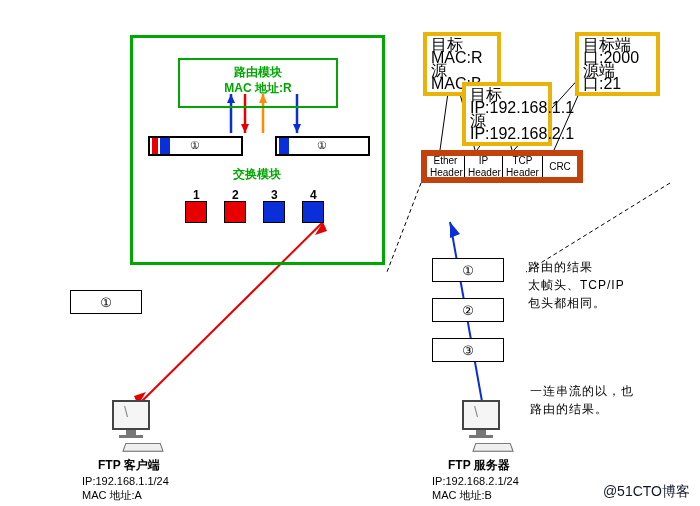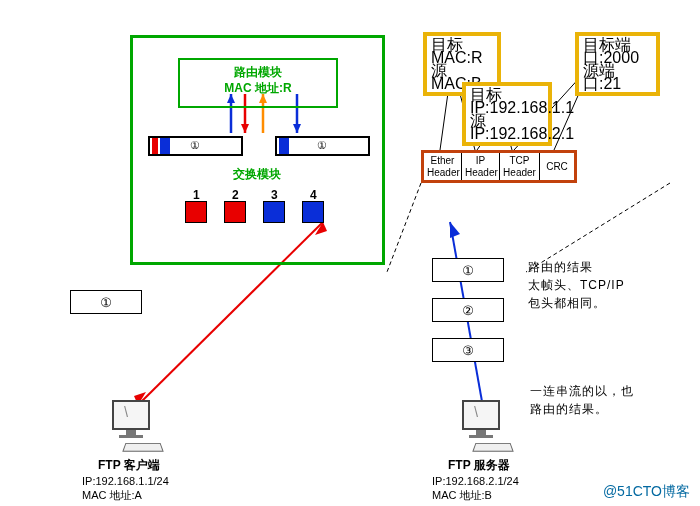--- a/index.html
+++ b/index.html
@@ -83,7 +83,7 @@
     
     .packet-box {
       position: absolute;
-      border: 3px solid #c2410c;
+      border: 6px solid #c2410c;
       background: #fff;
       display: flex;
     }

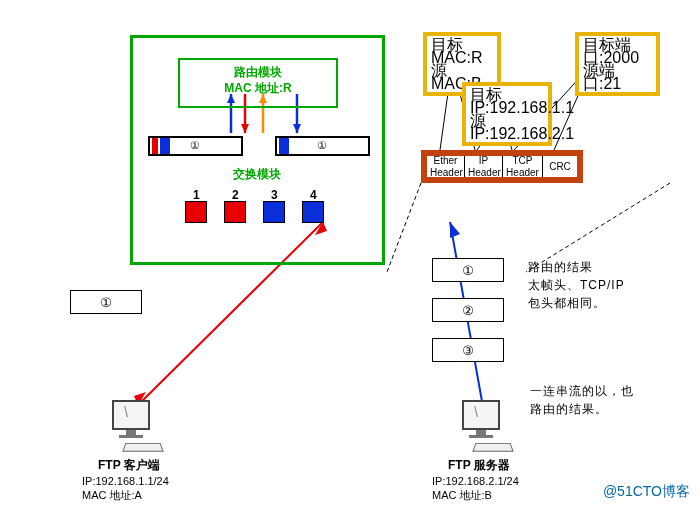--- a/index.html
+++ b/index.html
@@ -131,7 +131,7 @@
       position: absolute;
       right: 10px;
       bottom: 5px;
-      color: #0369a1;
+      color: #0f172a;
       font-size: 14px;
     }
     

